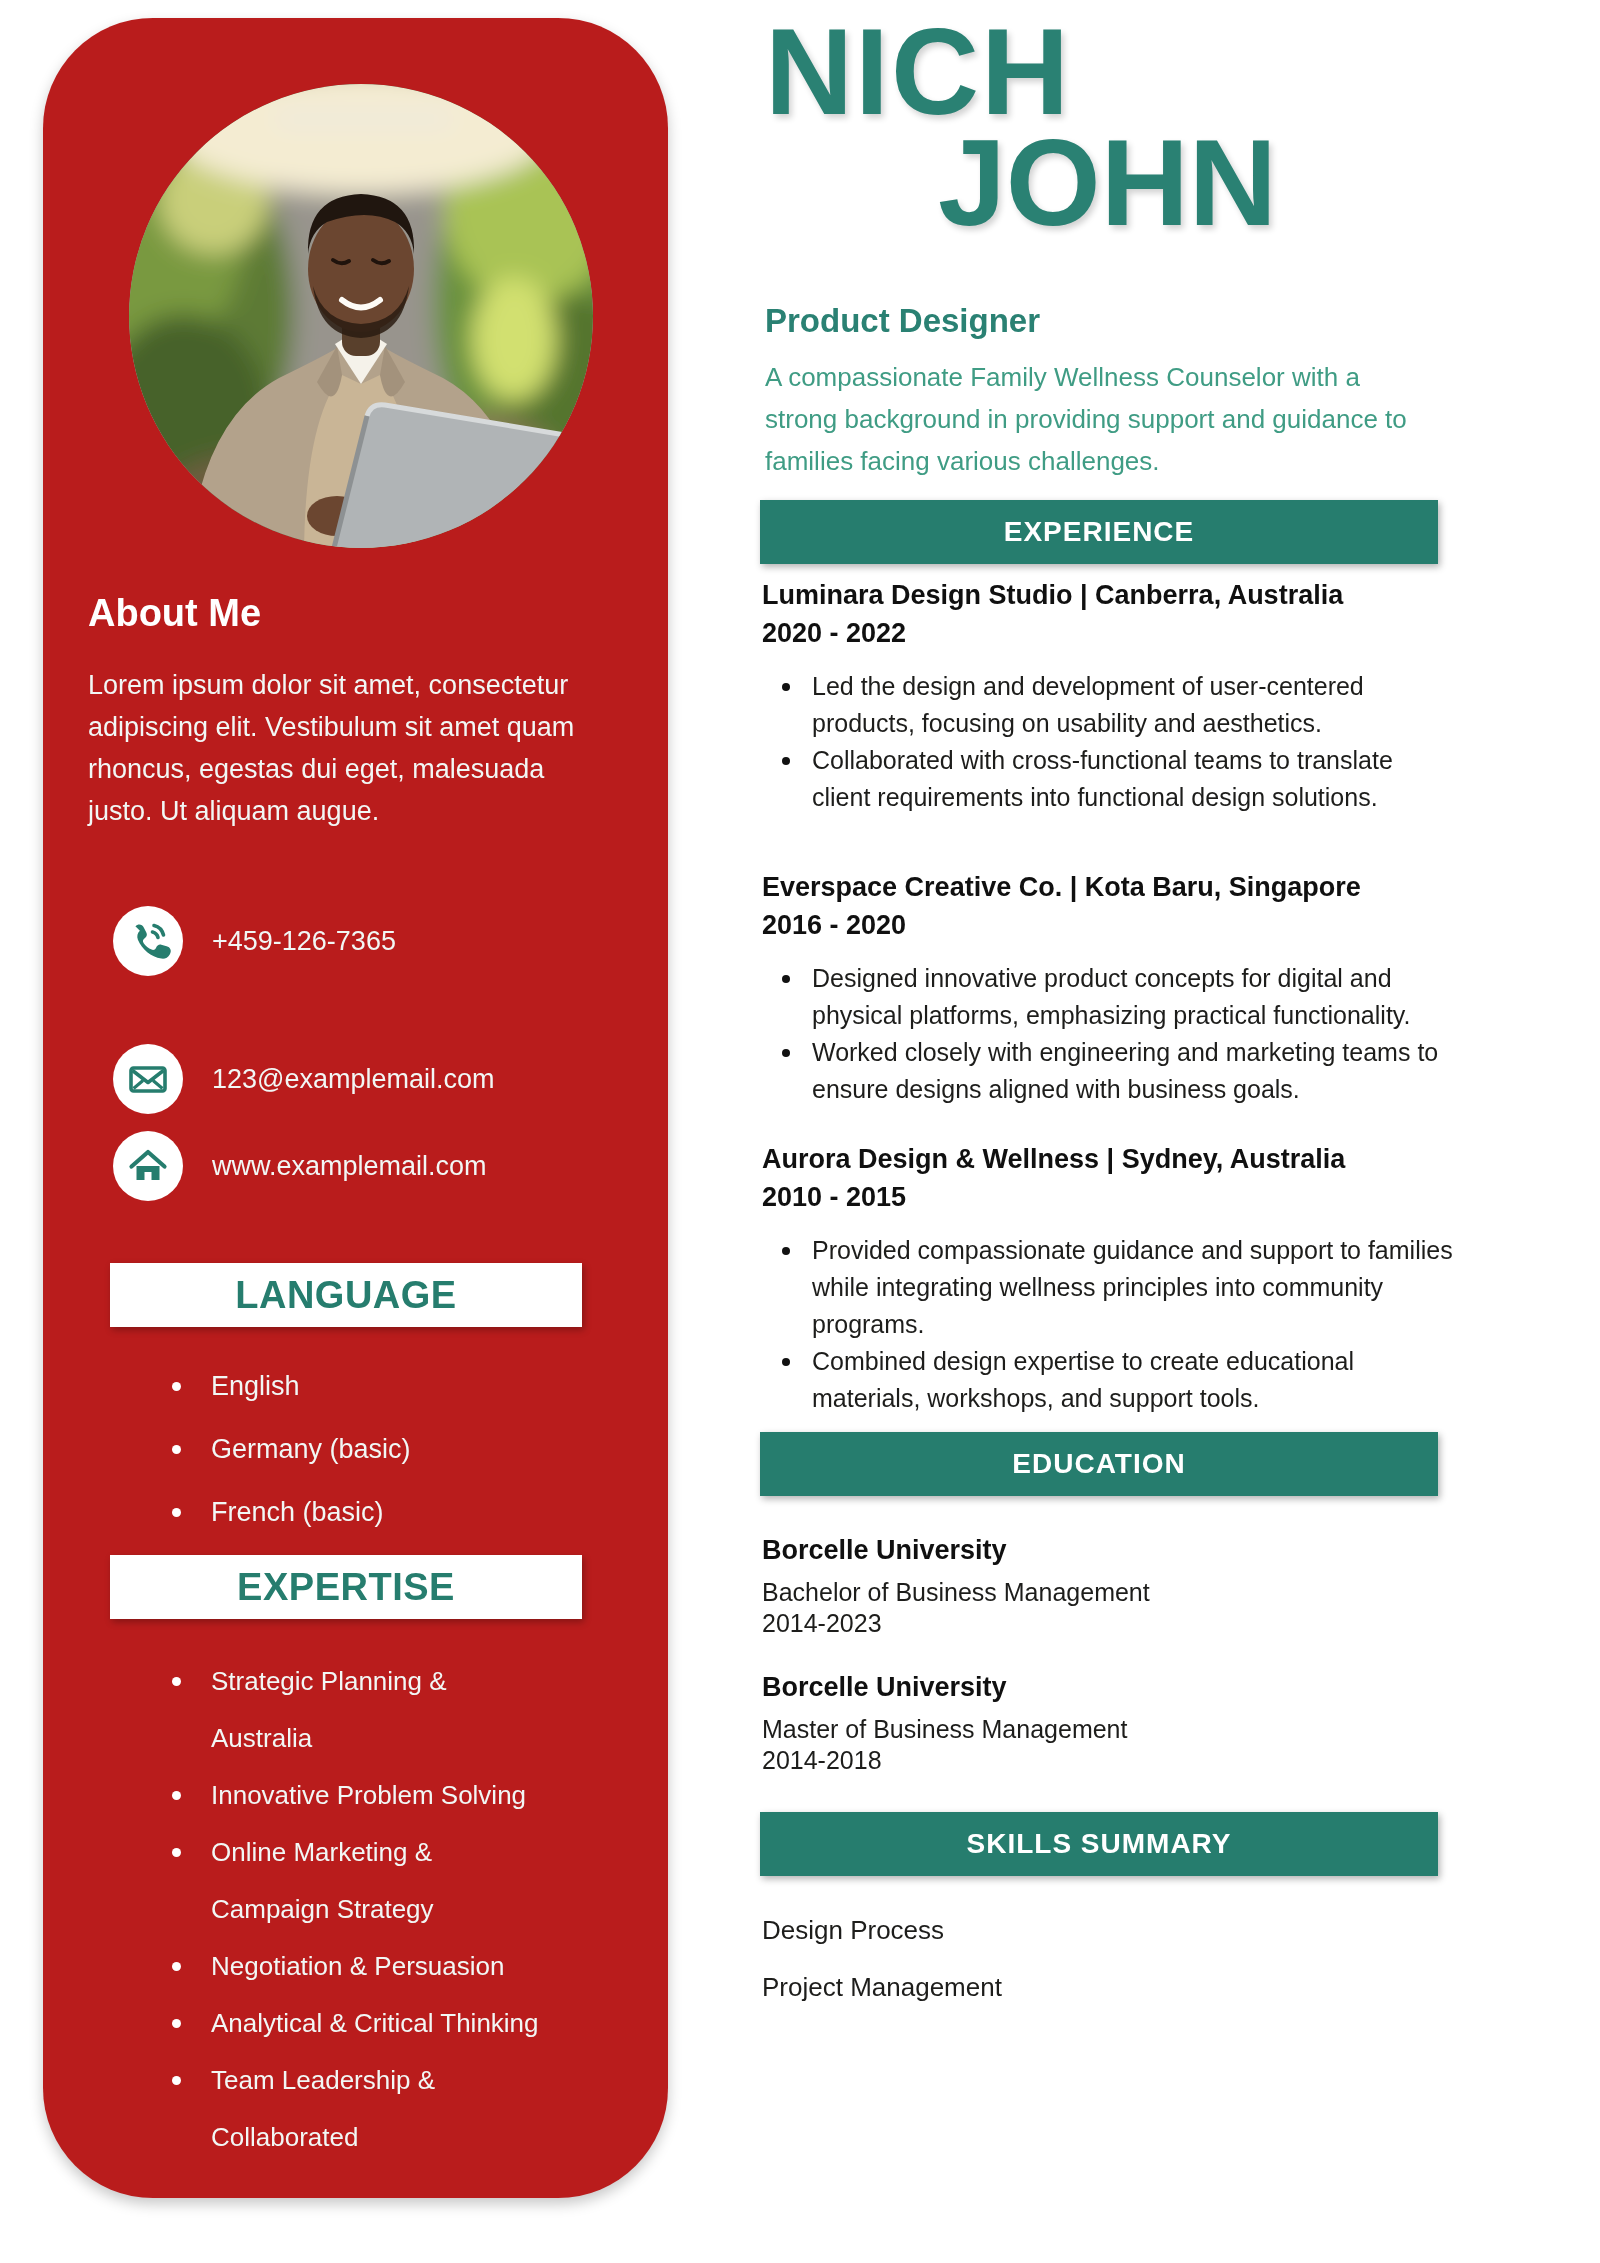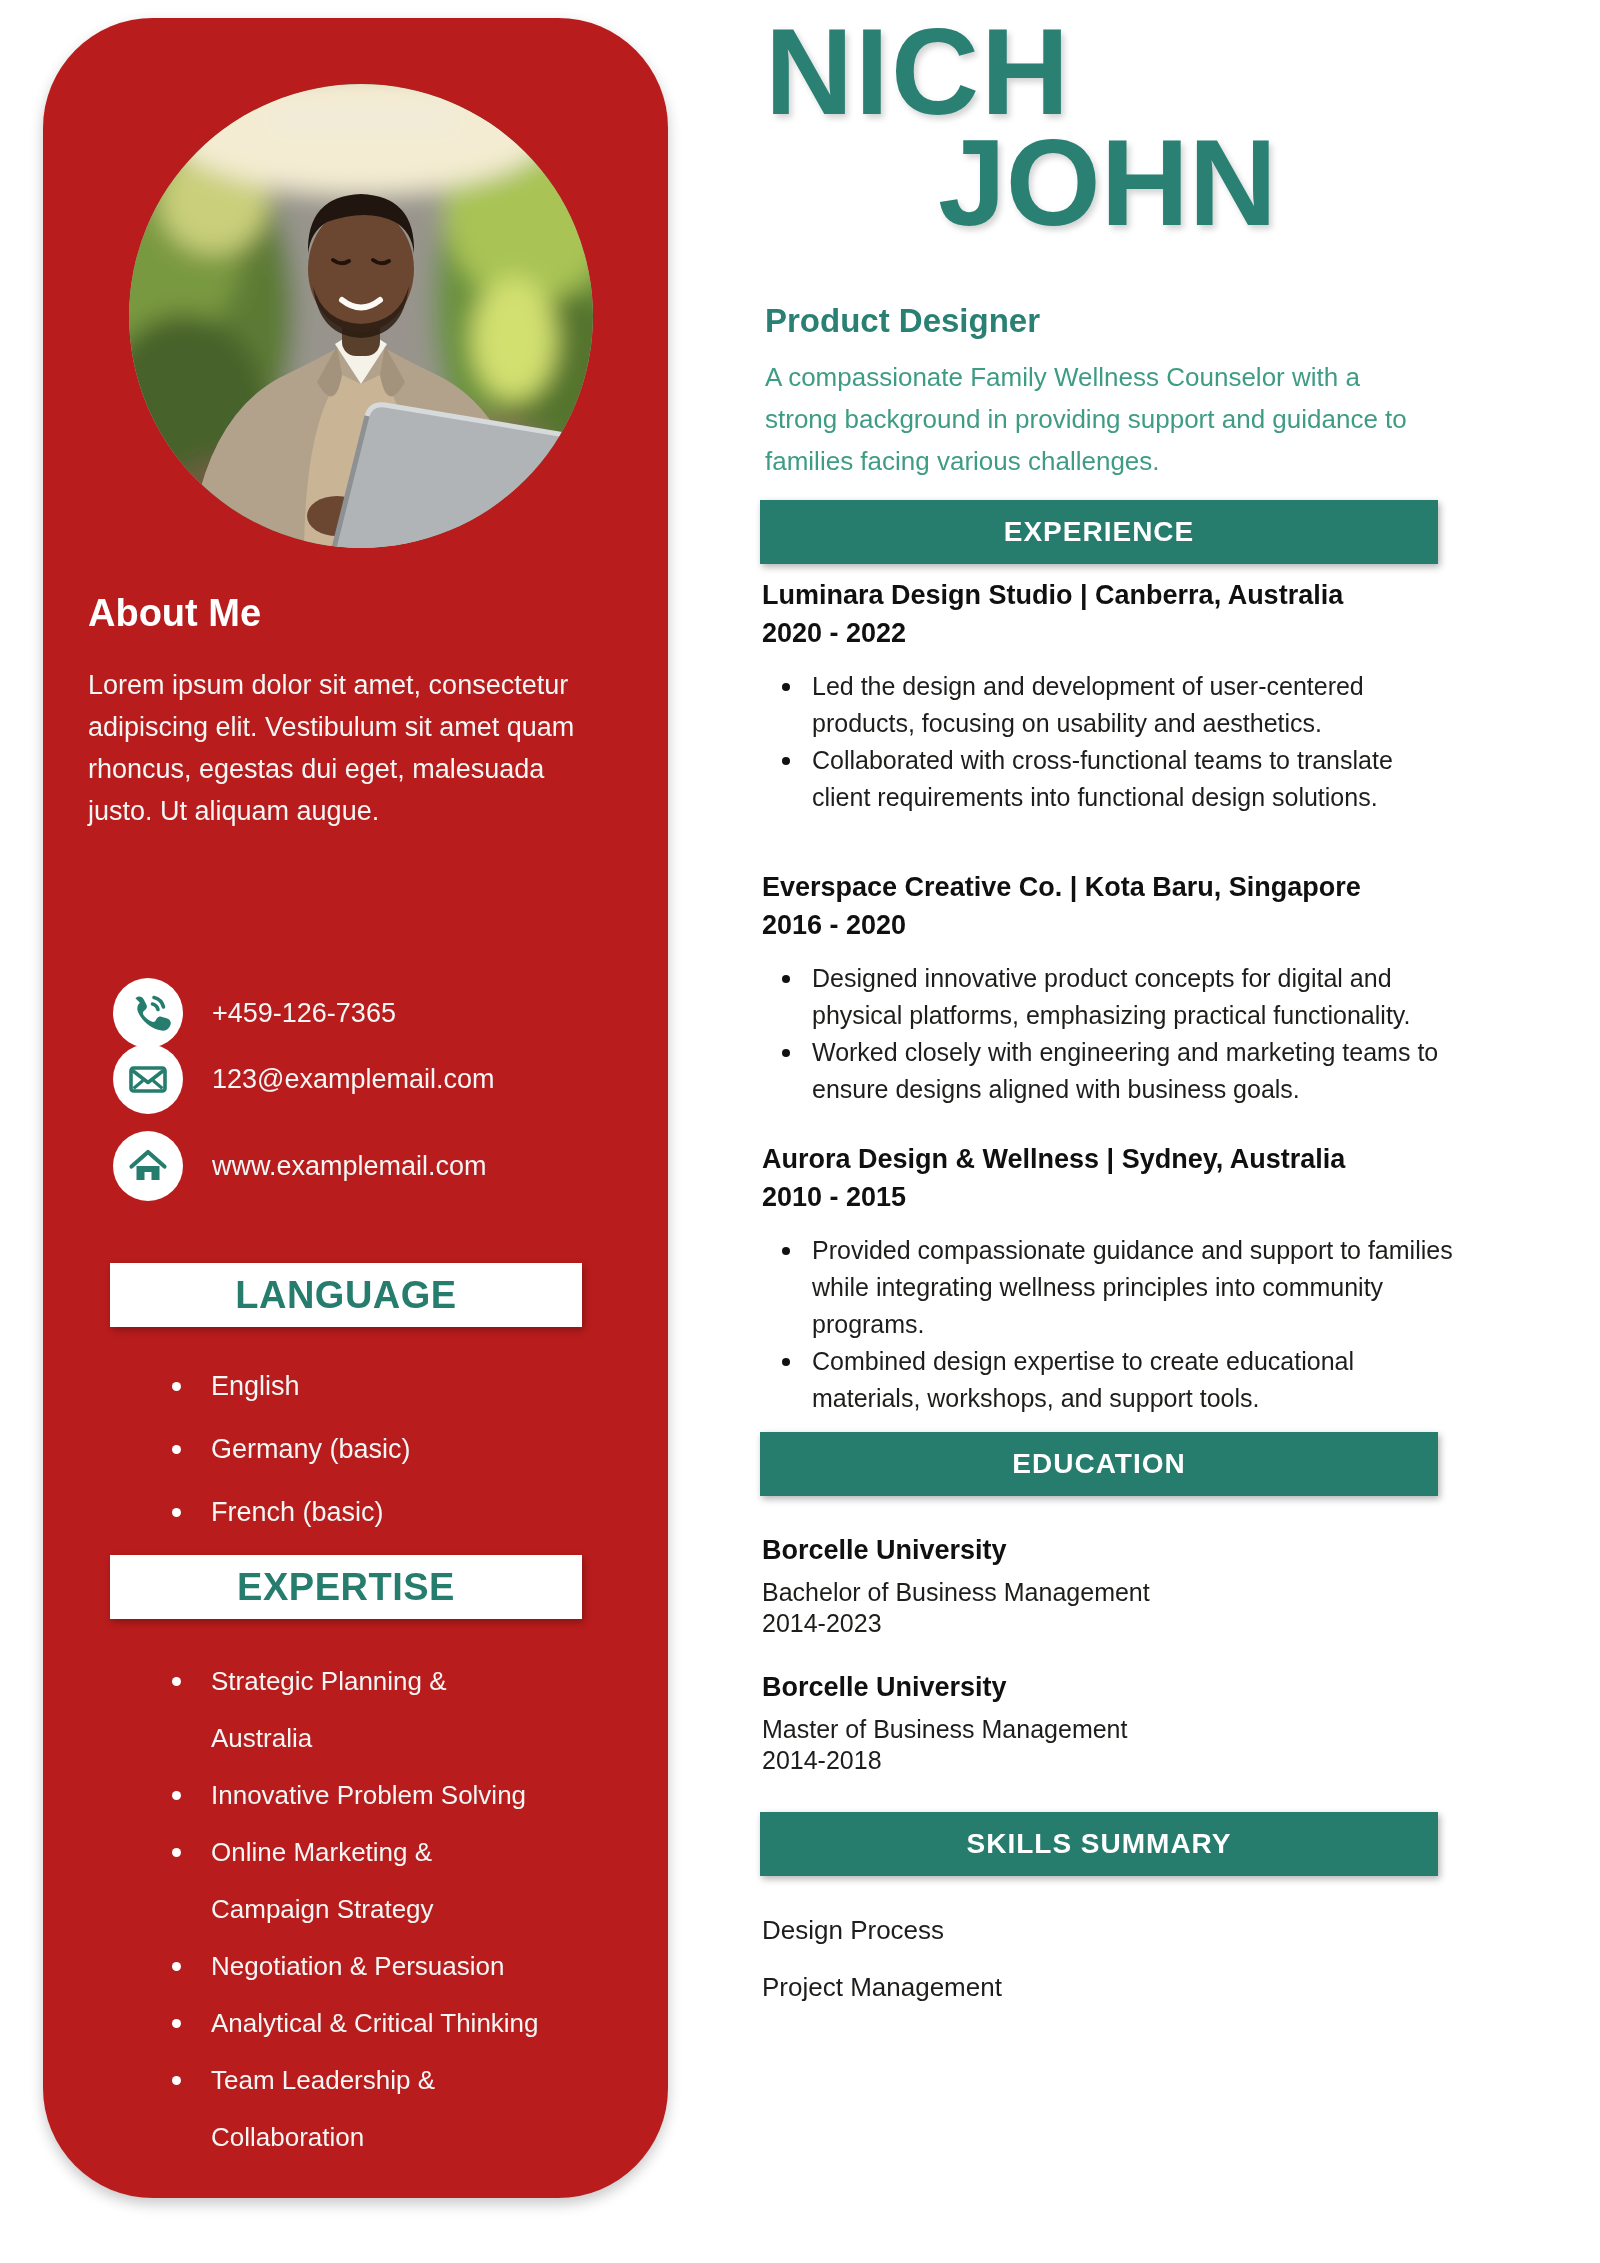--- a/index.html
+++ b/index.html
@@ -135,7 +135,7 @@
         <div class="line">justo. Ut aliquam augue.</div>
       </div>
 
-    <div class="contact" style="top:960px;">
+    <div class="contact" style="top:888px;">
       <span class="cicon">
         <svg width="70" height="70" viewBox="0 0 70 70">
           <circle cx="35" cy="35" r="35" fill="#ffffff"></circle>

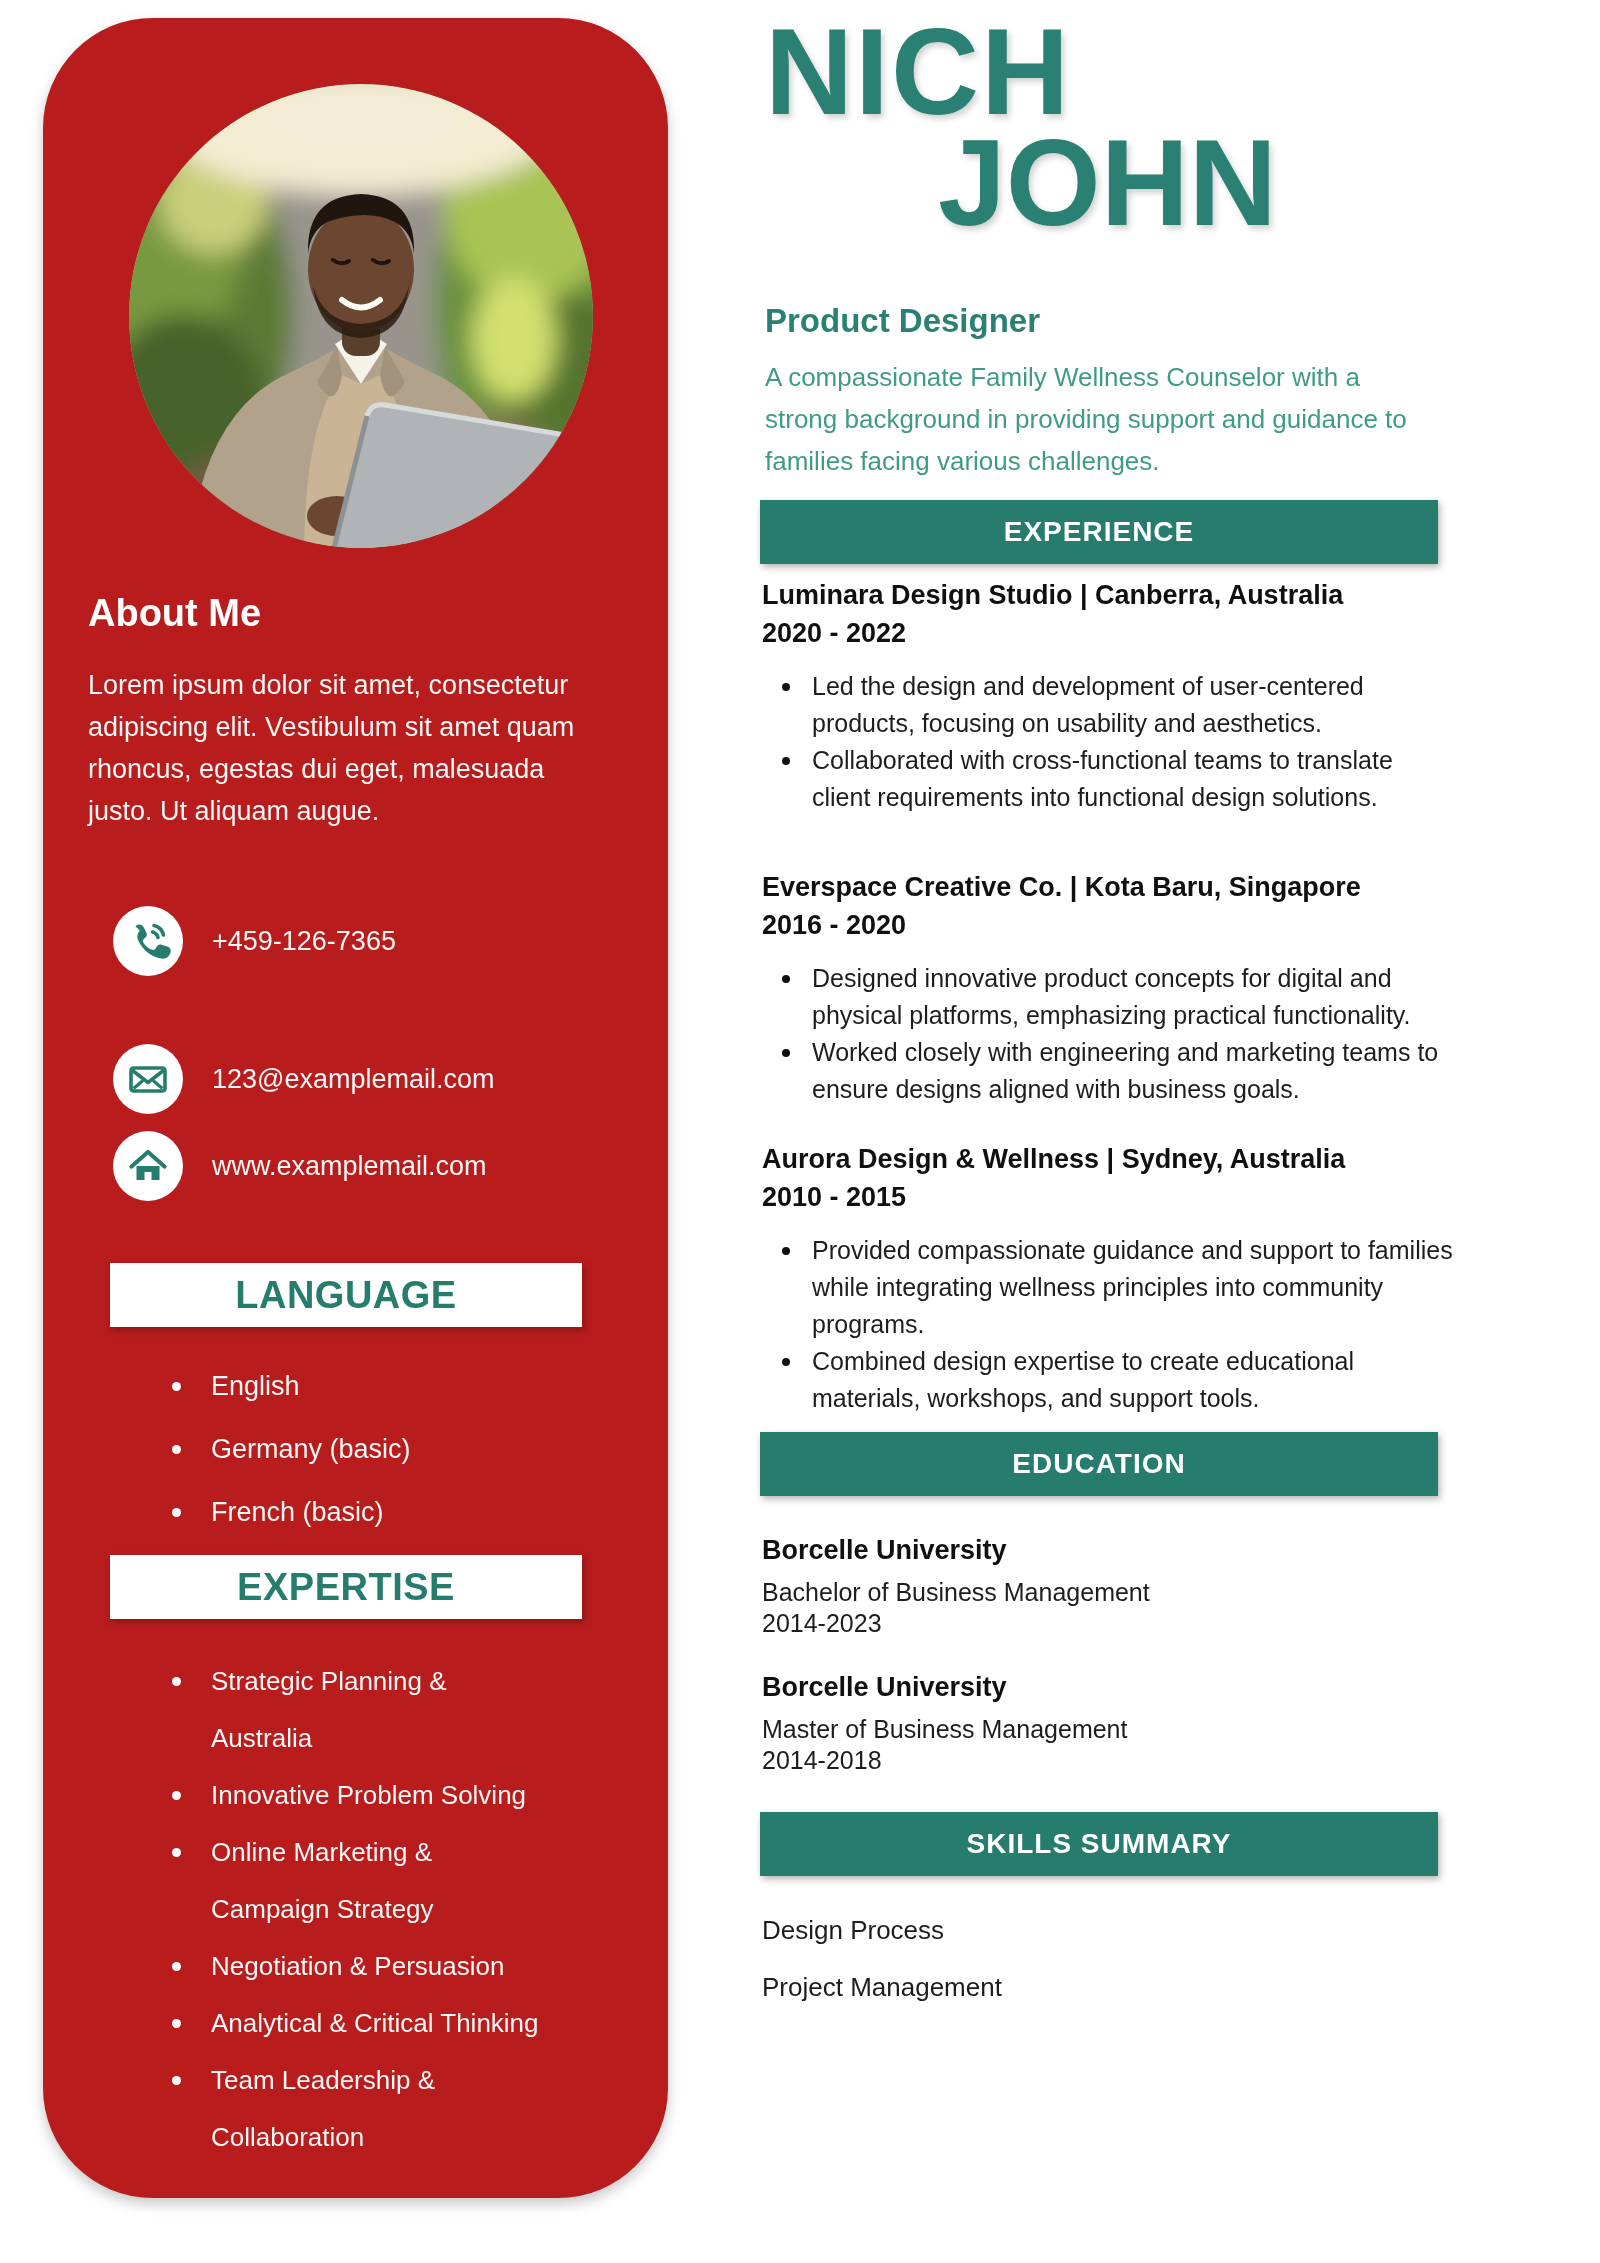--- a/index.html
+++ b/index.html
@@ -210,7 +210,7 @@
         <div class="side-item">
     <div>
             <div class="line">Team Leadership &amp;</div>
-            <div class="line">Collaboration</div>
+            <div class="line">Collaborated</div>
           </div>
   </div>
       </div>

